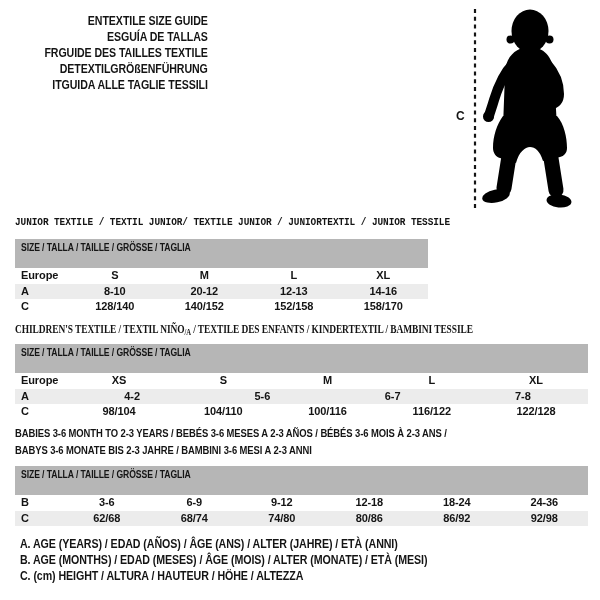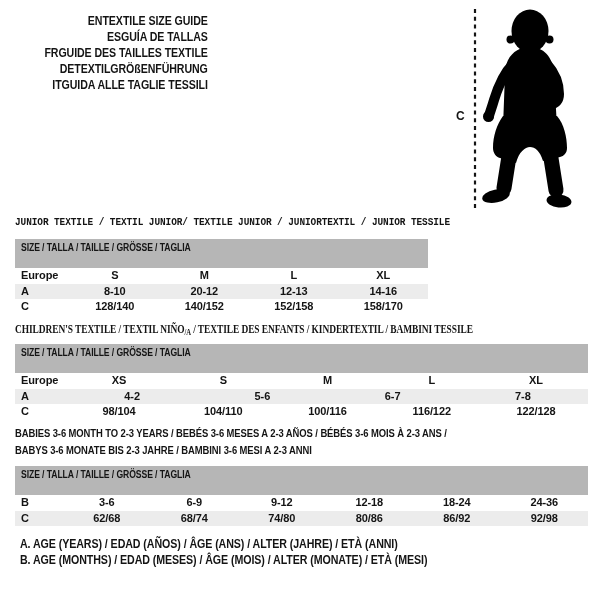--- a/index.html
+++ b/index.html
@@ -168,6 +168,9 @@
   <div class="fline">
     <span class="cond">B. AGE (MONTHS) / EDAD (MESES) / ÂGE (MOIS) / ALTER (MONATE) / ETÀ (MESI)</span>
   </div>
+  <div class="fline">
+    <span class="cond">C. (cm) HEIGHT / ALTURA / HAUTEUR / HÖHE / ALTEZZA</span>
+  </div>
 </div>
 
 </body></html>

